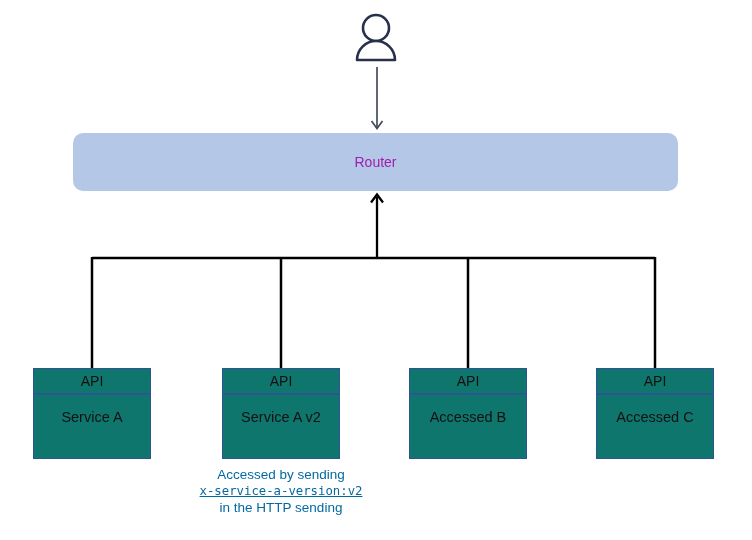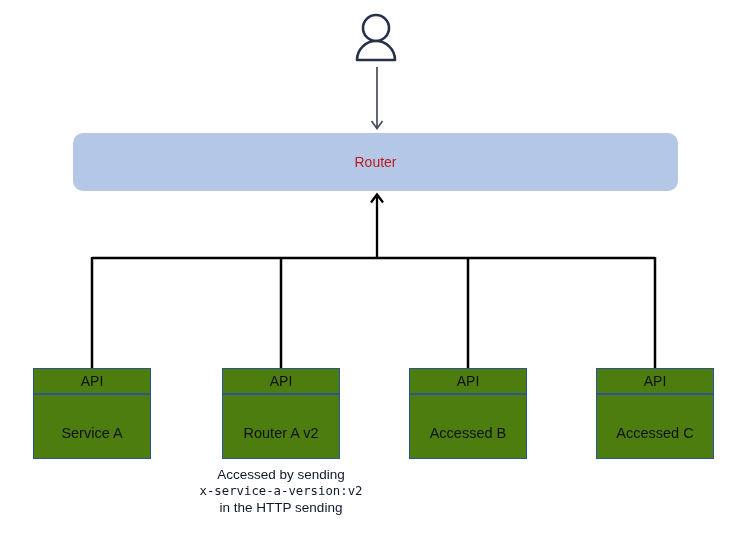--- a/index.html
+++ b/index.html
@@ -28,7 +28,7 @@
     align-items: center;
     justify-content: center;
     font-size: 14px;
-    color: #b91c1c;
+    color: #a21caf;
   }
   .service-box {
     position: absolute;

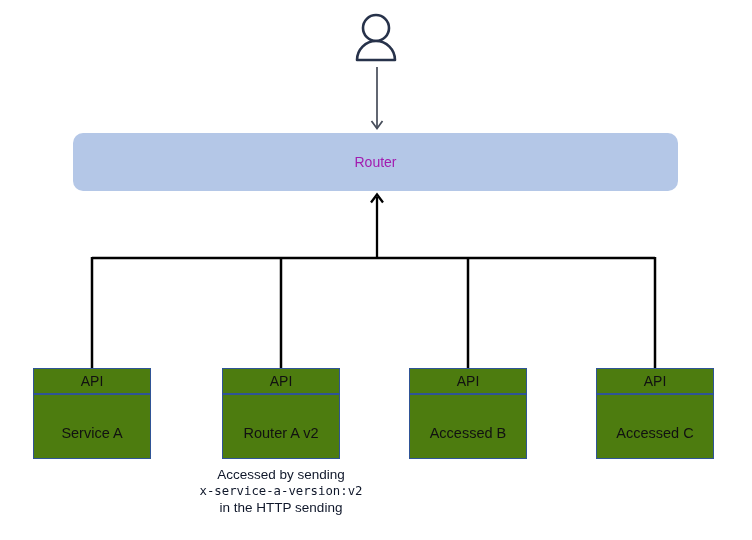--- a/index.html
+++ b/index.html
@@ -34,7 +34,7 @@
     position: absolute;
     top: 368px;
     width: 118px; height: 91px;
-    background: #4d7c0f;
+    background: #0f766e;
     border: 1.5px solid #2f5496;
     box-sizing: border-box;
     text-align: center;

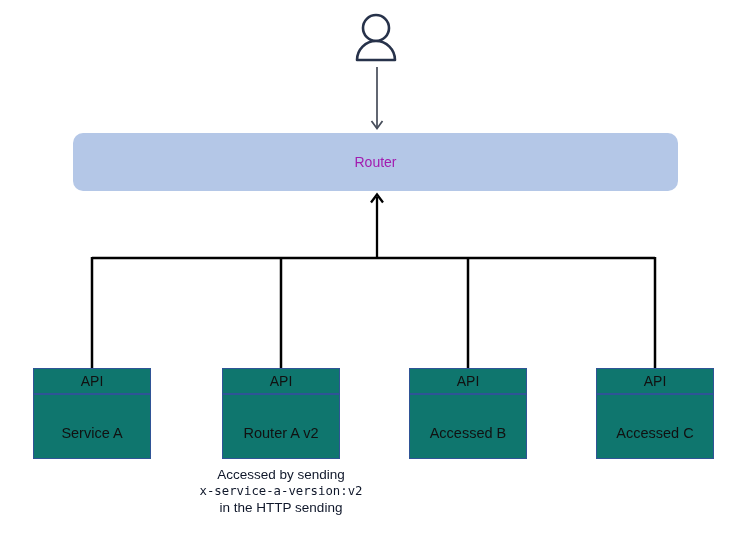--- a/index.html
+++ b/index.html
@@ -46,7 +46,7 @@
     border-bottom: 2.5px solid #2f5496;
   }
   .service-box .body {
-    padding-top: 30px;
+    padding-top: 14px;
     font-size: 14.5px;
   }
   .box-a    { left: 33px;  }

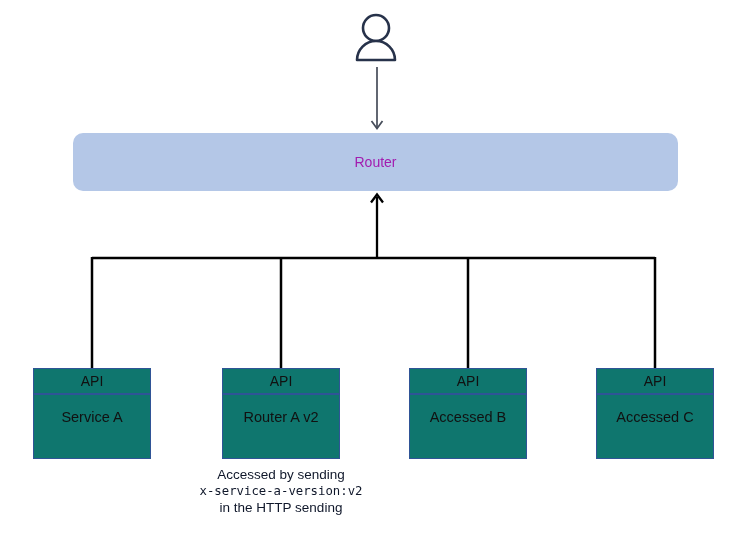--- a/index.html
+++ b/index.html
@@ -112,7 +112,7 @@
 
   <div class="service-box box-av2">
     <div class="hdr">API</div>
-    <div class="body">Router A v2</div>
+    <div class="body">Service A v2</div>
   </div>
 
   <div class="service-box box-b">

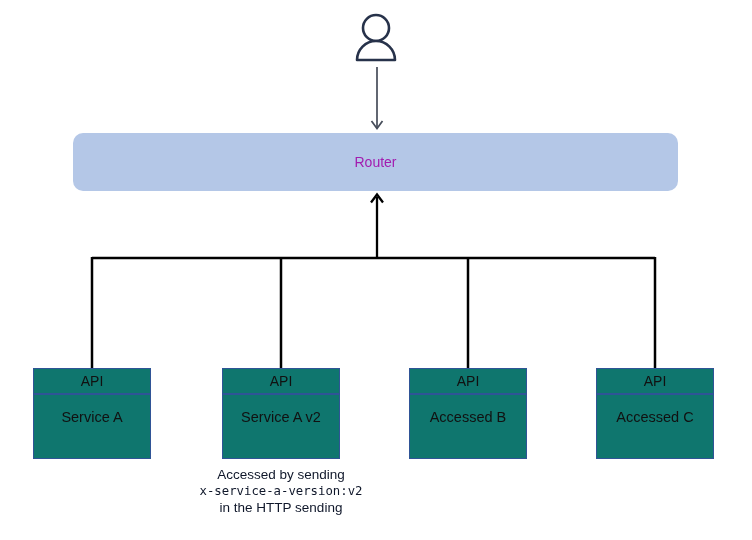--- a/index.html
+++ b/index.html
@@ -58,7 +58,7 @@
     left: 161px; top: 466px;
     width: 240px;
     text-align: center;
-    color: #0f172a;
+    color: #0369a1;
   }
   .annotation .txt {
     font-size: 13.5px;

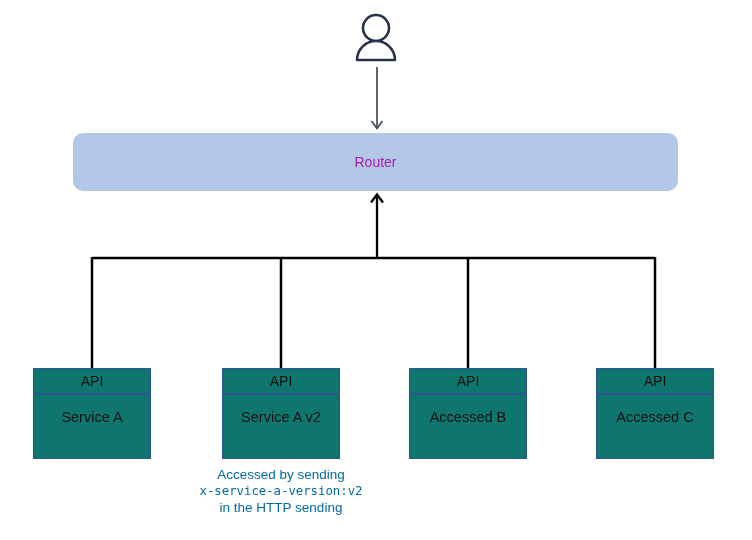--- a/index.html
+++ b/index.html
@@ -68,6 +68,7 @@
     font-family: "DejaVu Sans Mono", monospace;
     font-size: 12.3px;
     line-height: 16px;
+    text-decoration: underline;
   }
 </style>
 </head>

